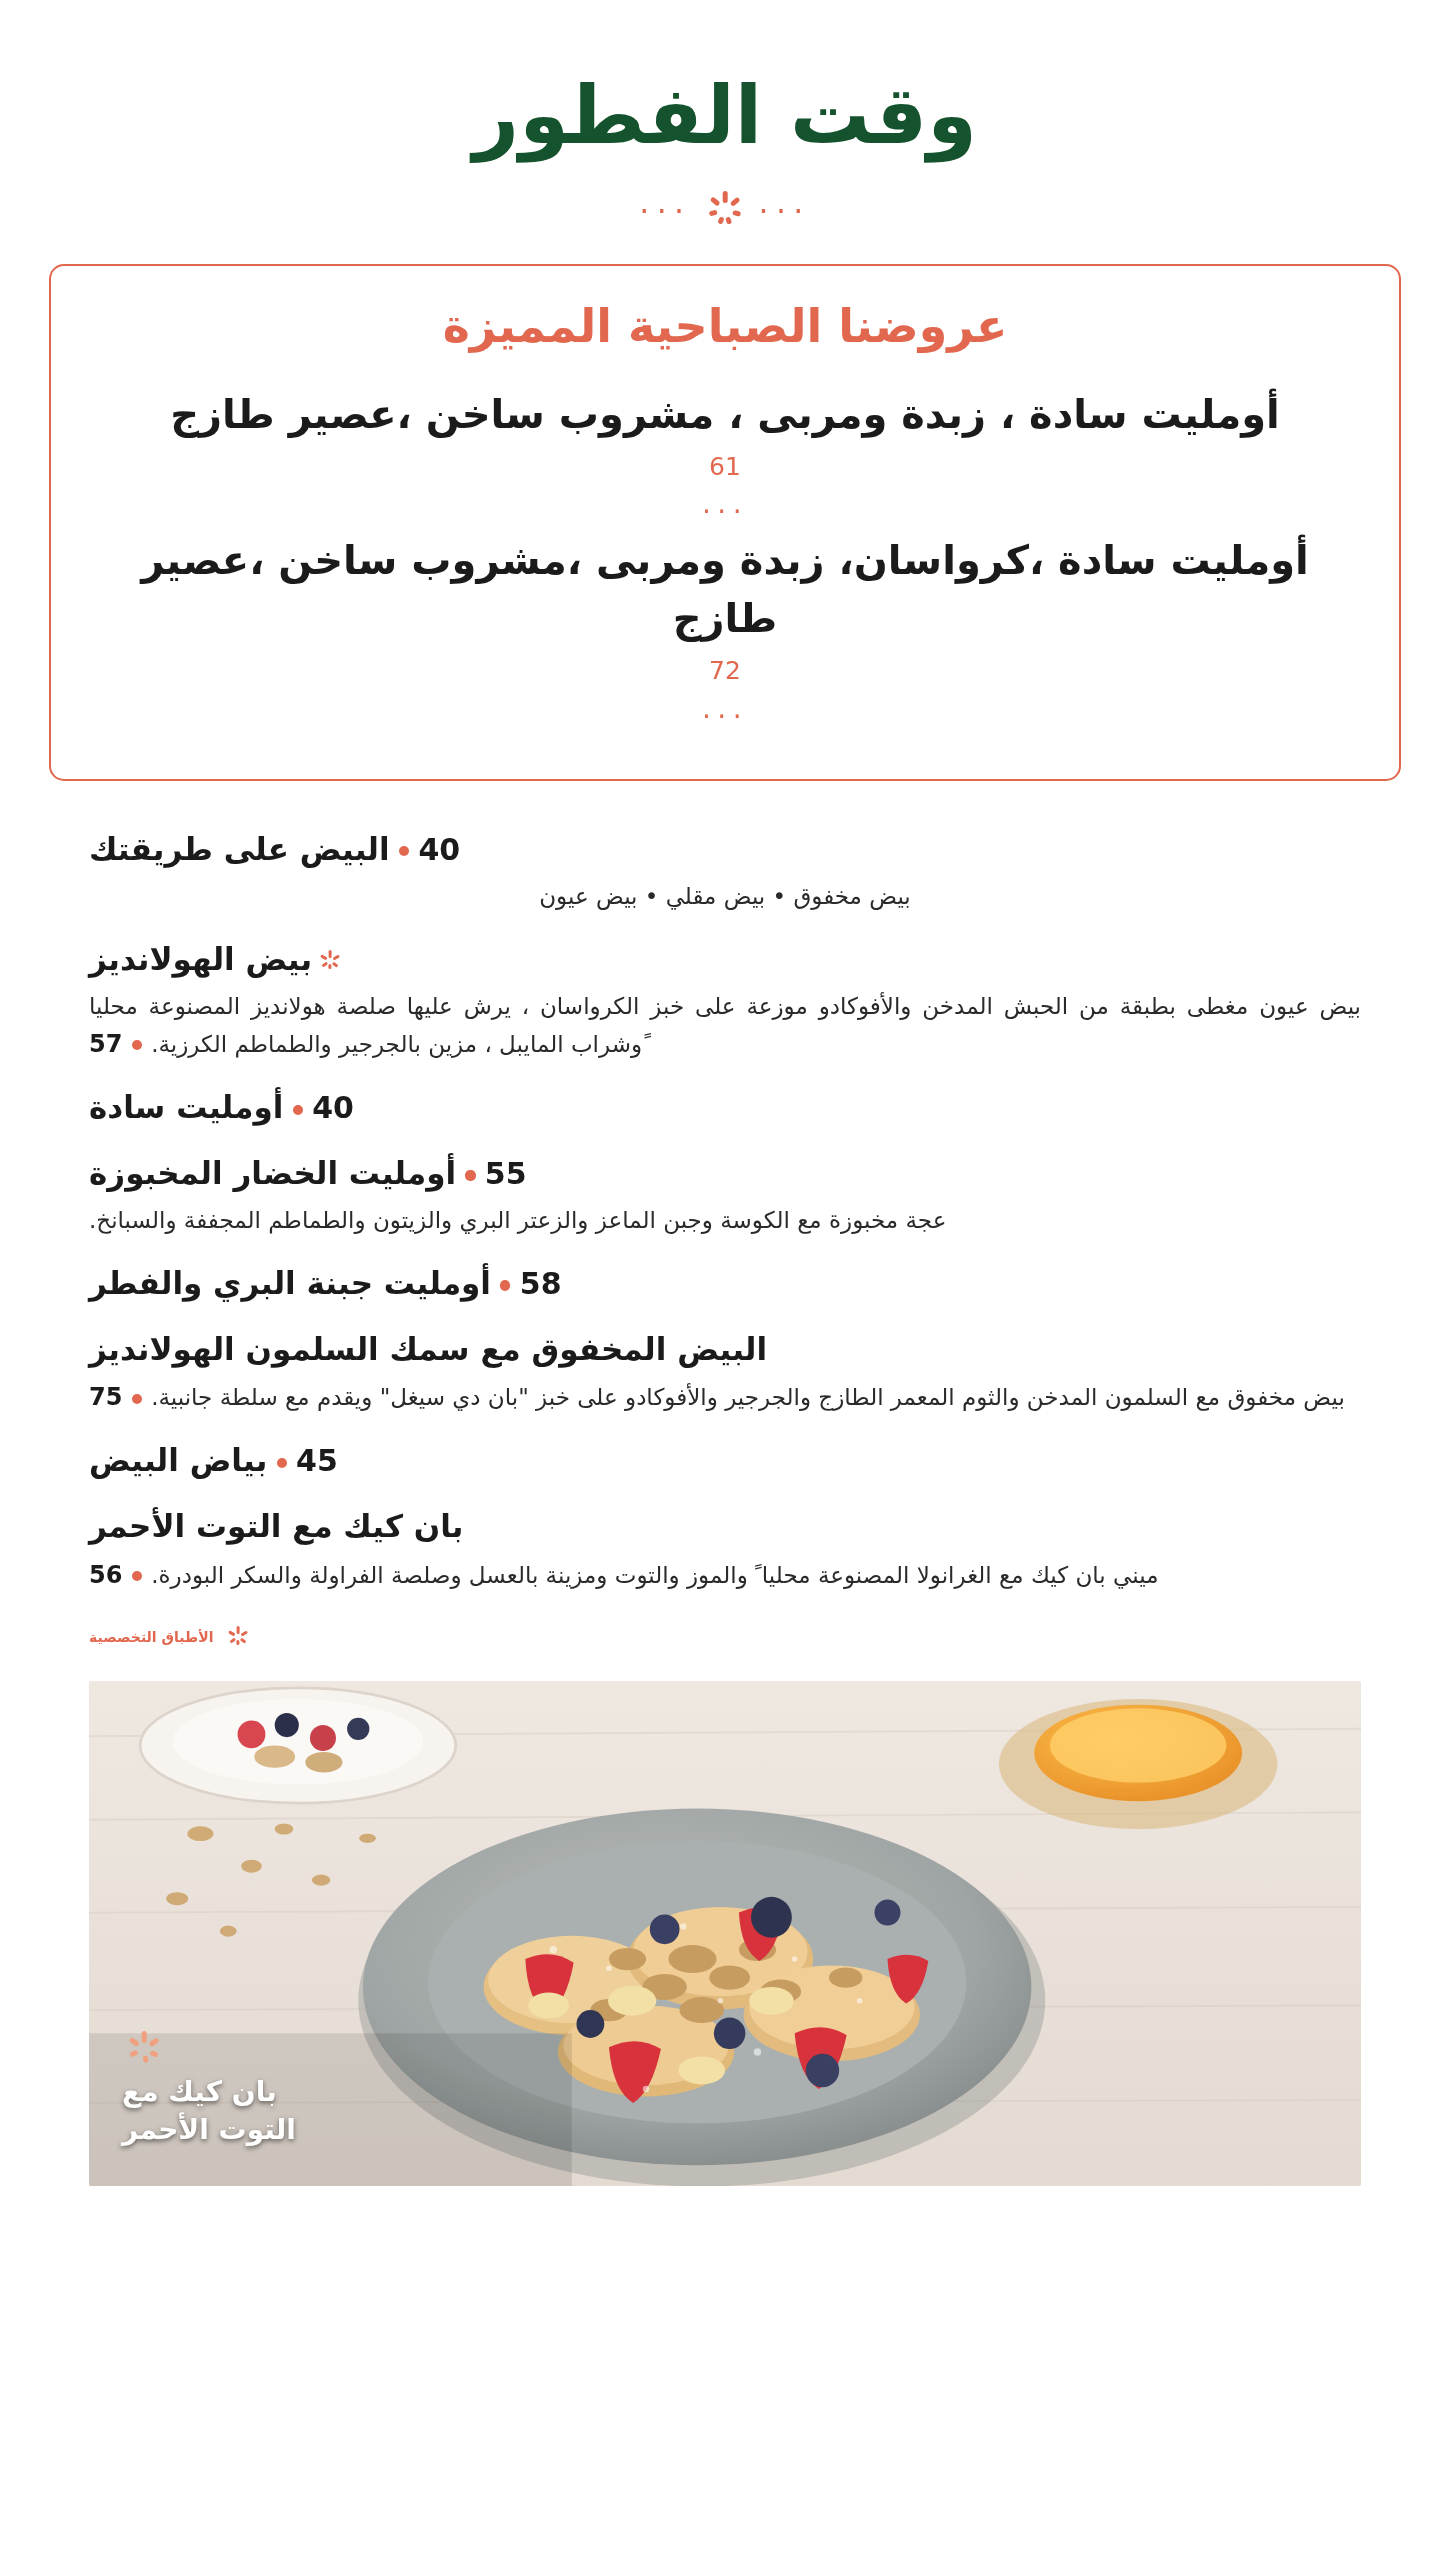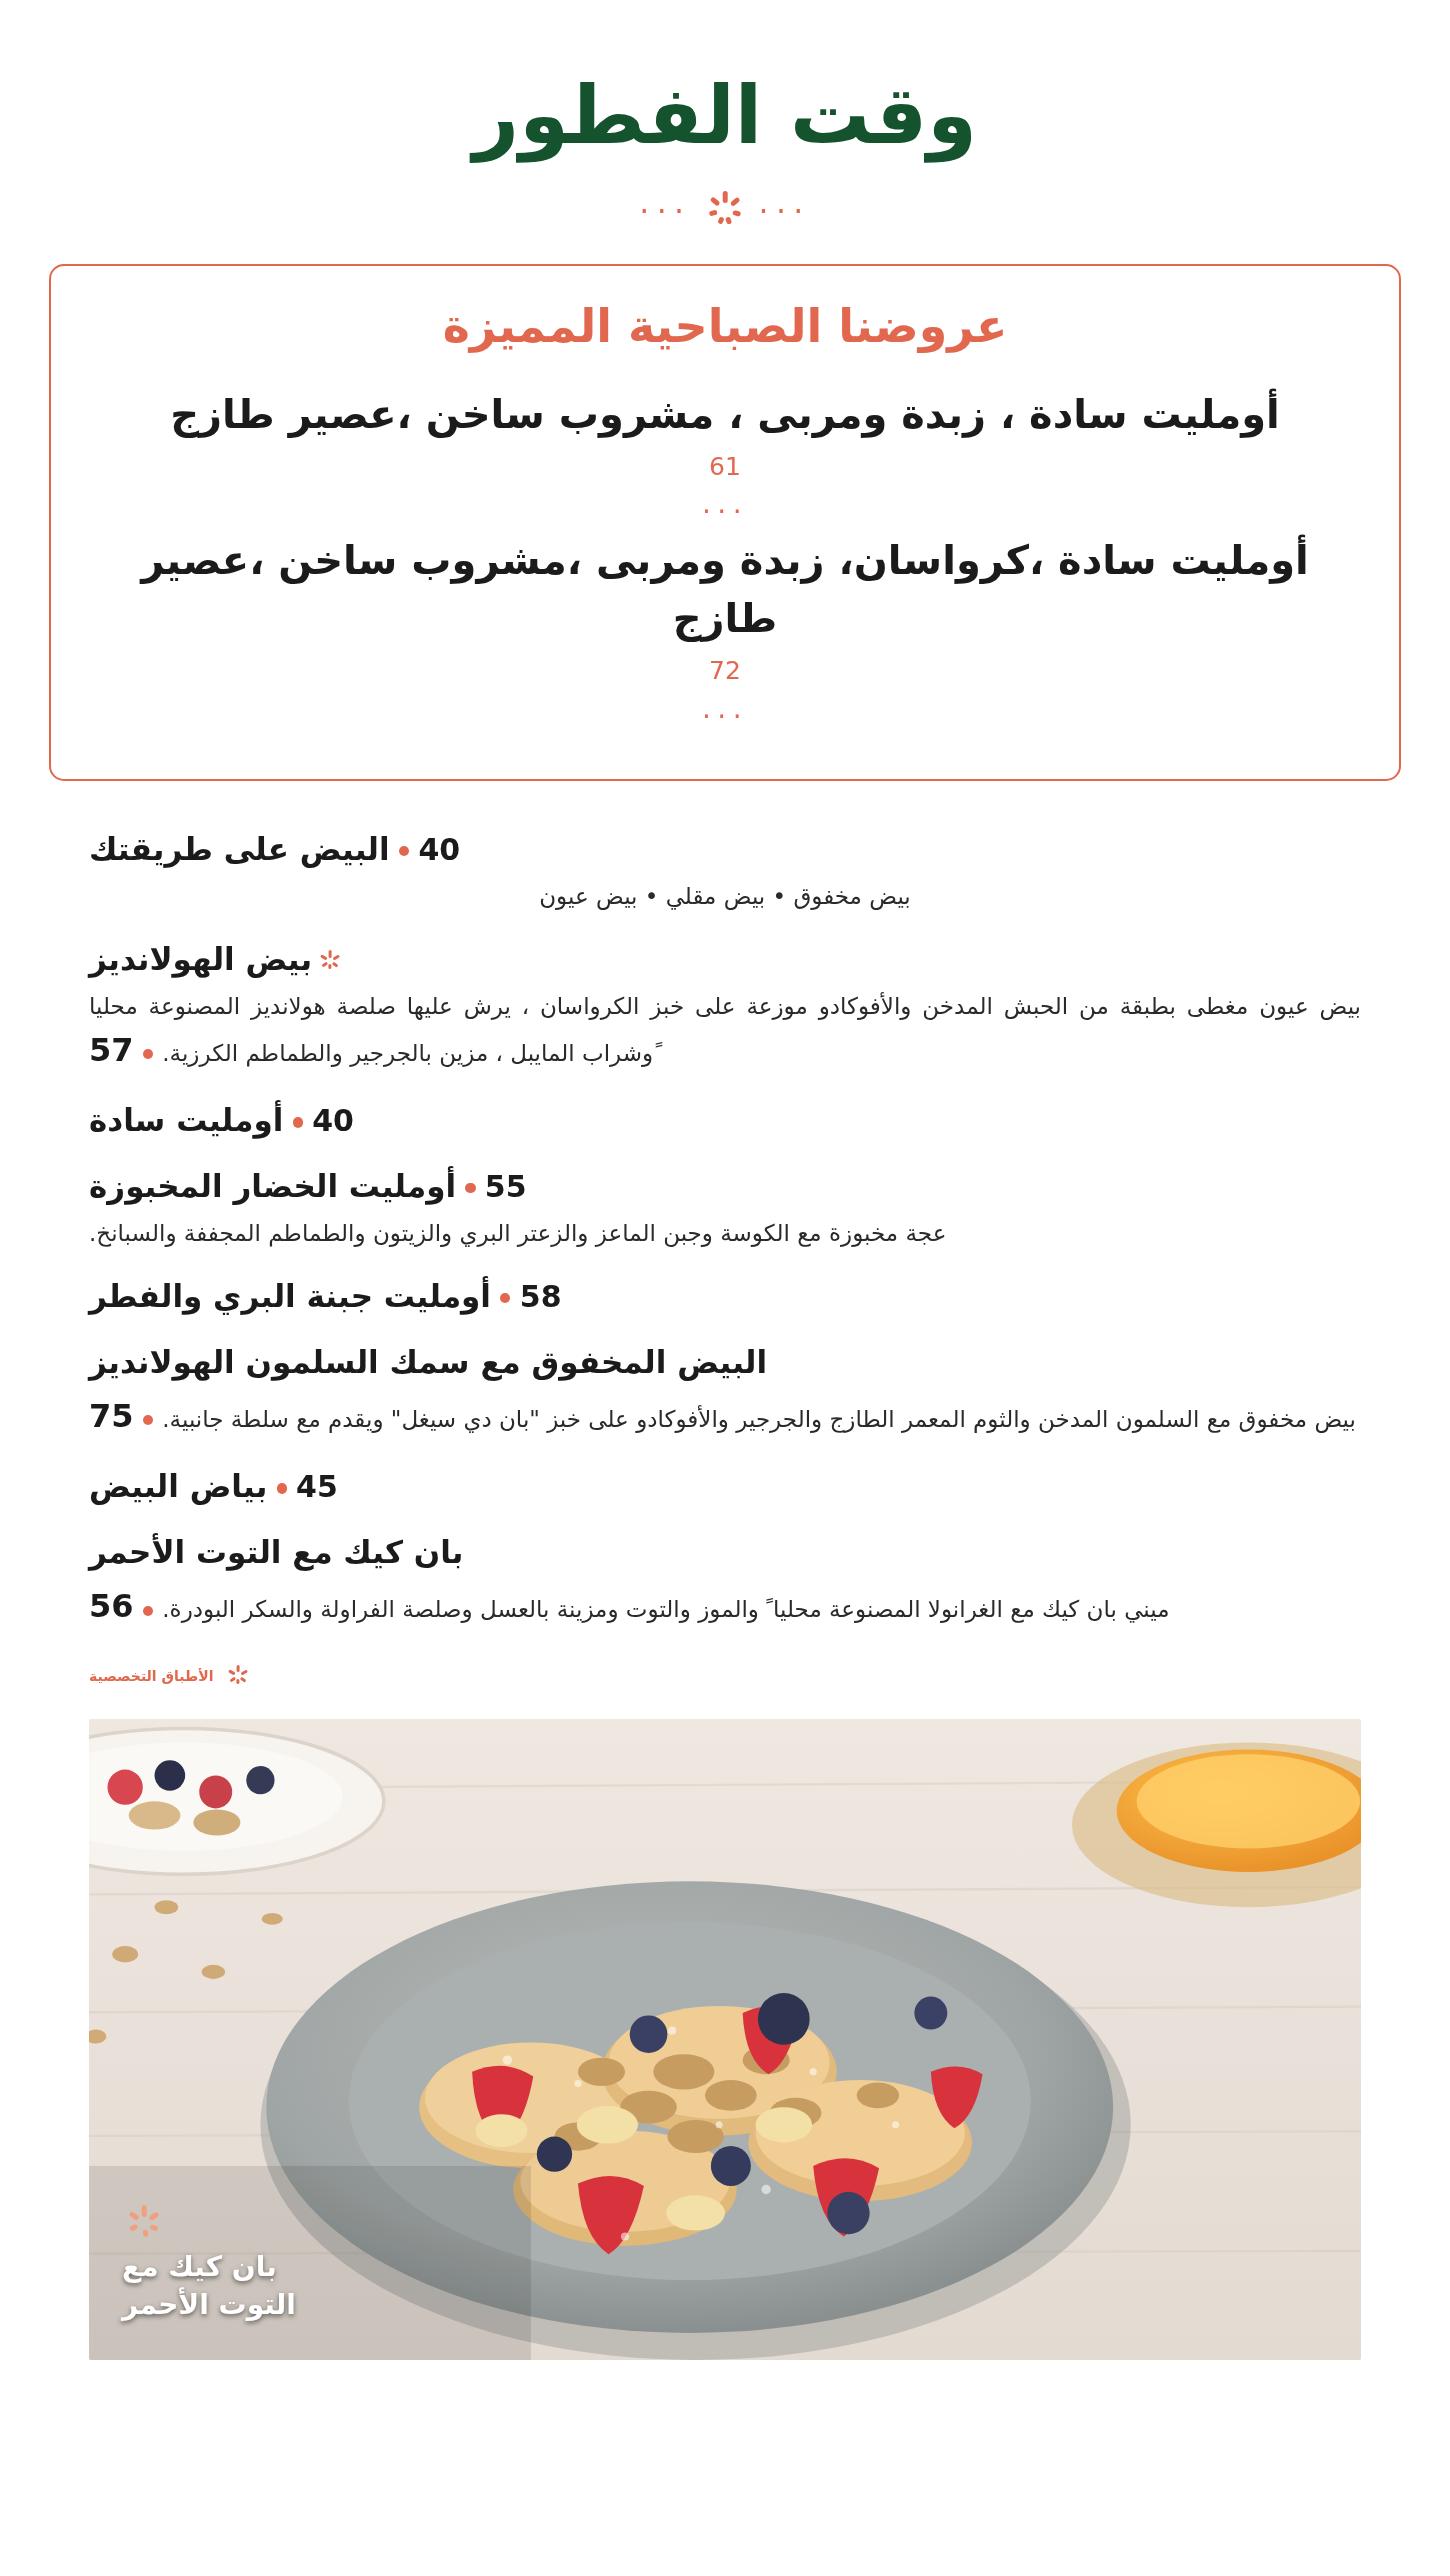--- a/index.html
+++ b/index.html
@@ -144,7 +144,7 @@
     margin-top: 7.4px;
     direction: rtl;
   }
-  .item-desc .price { font-size: 32px; }
+  .item-desc .price { font-size: 24px; }
   .inline-burst {
     display: inline-block;
     width: 24px; height: 24px;

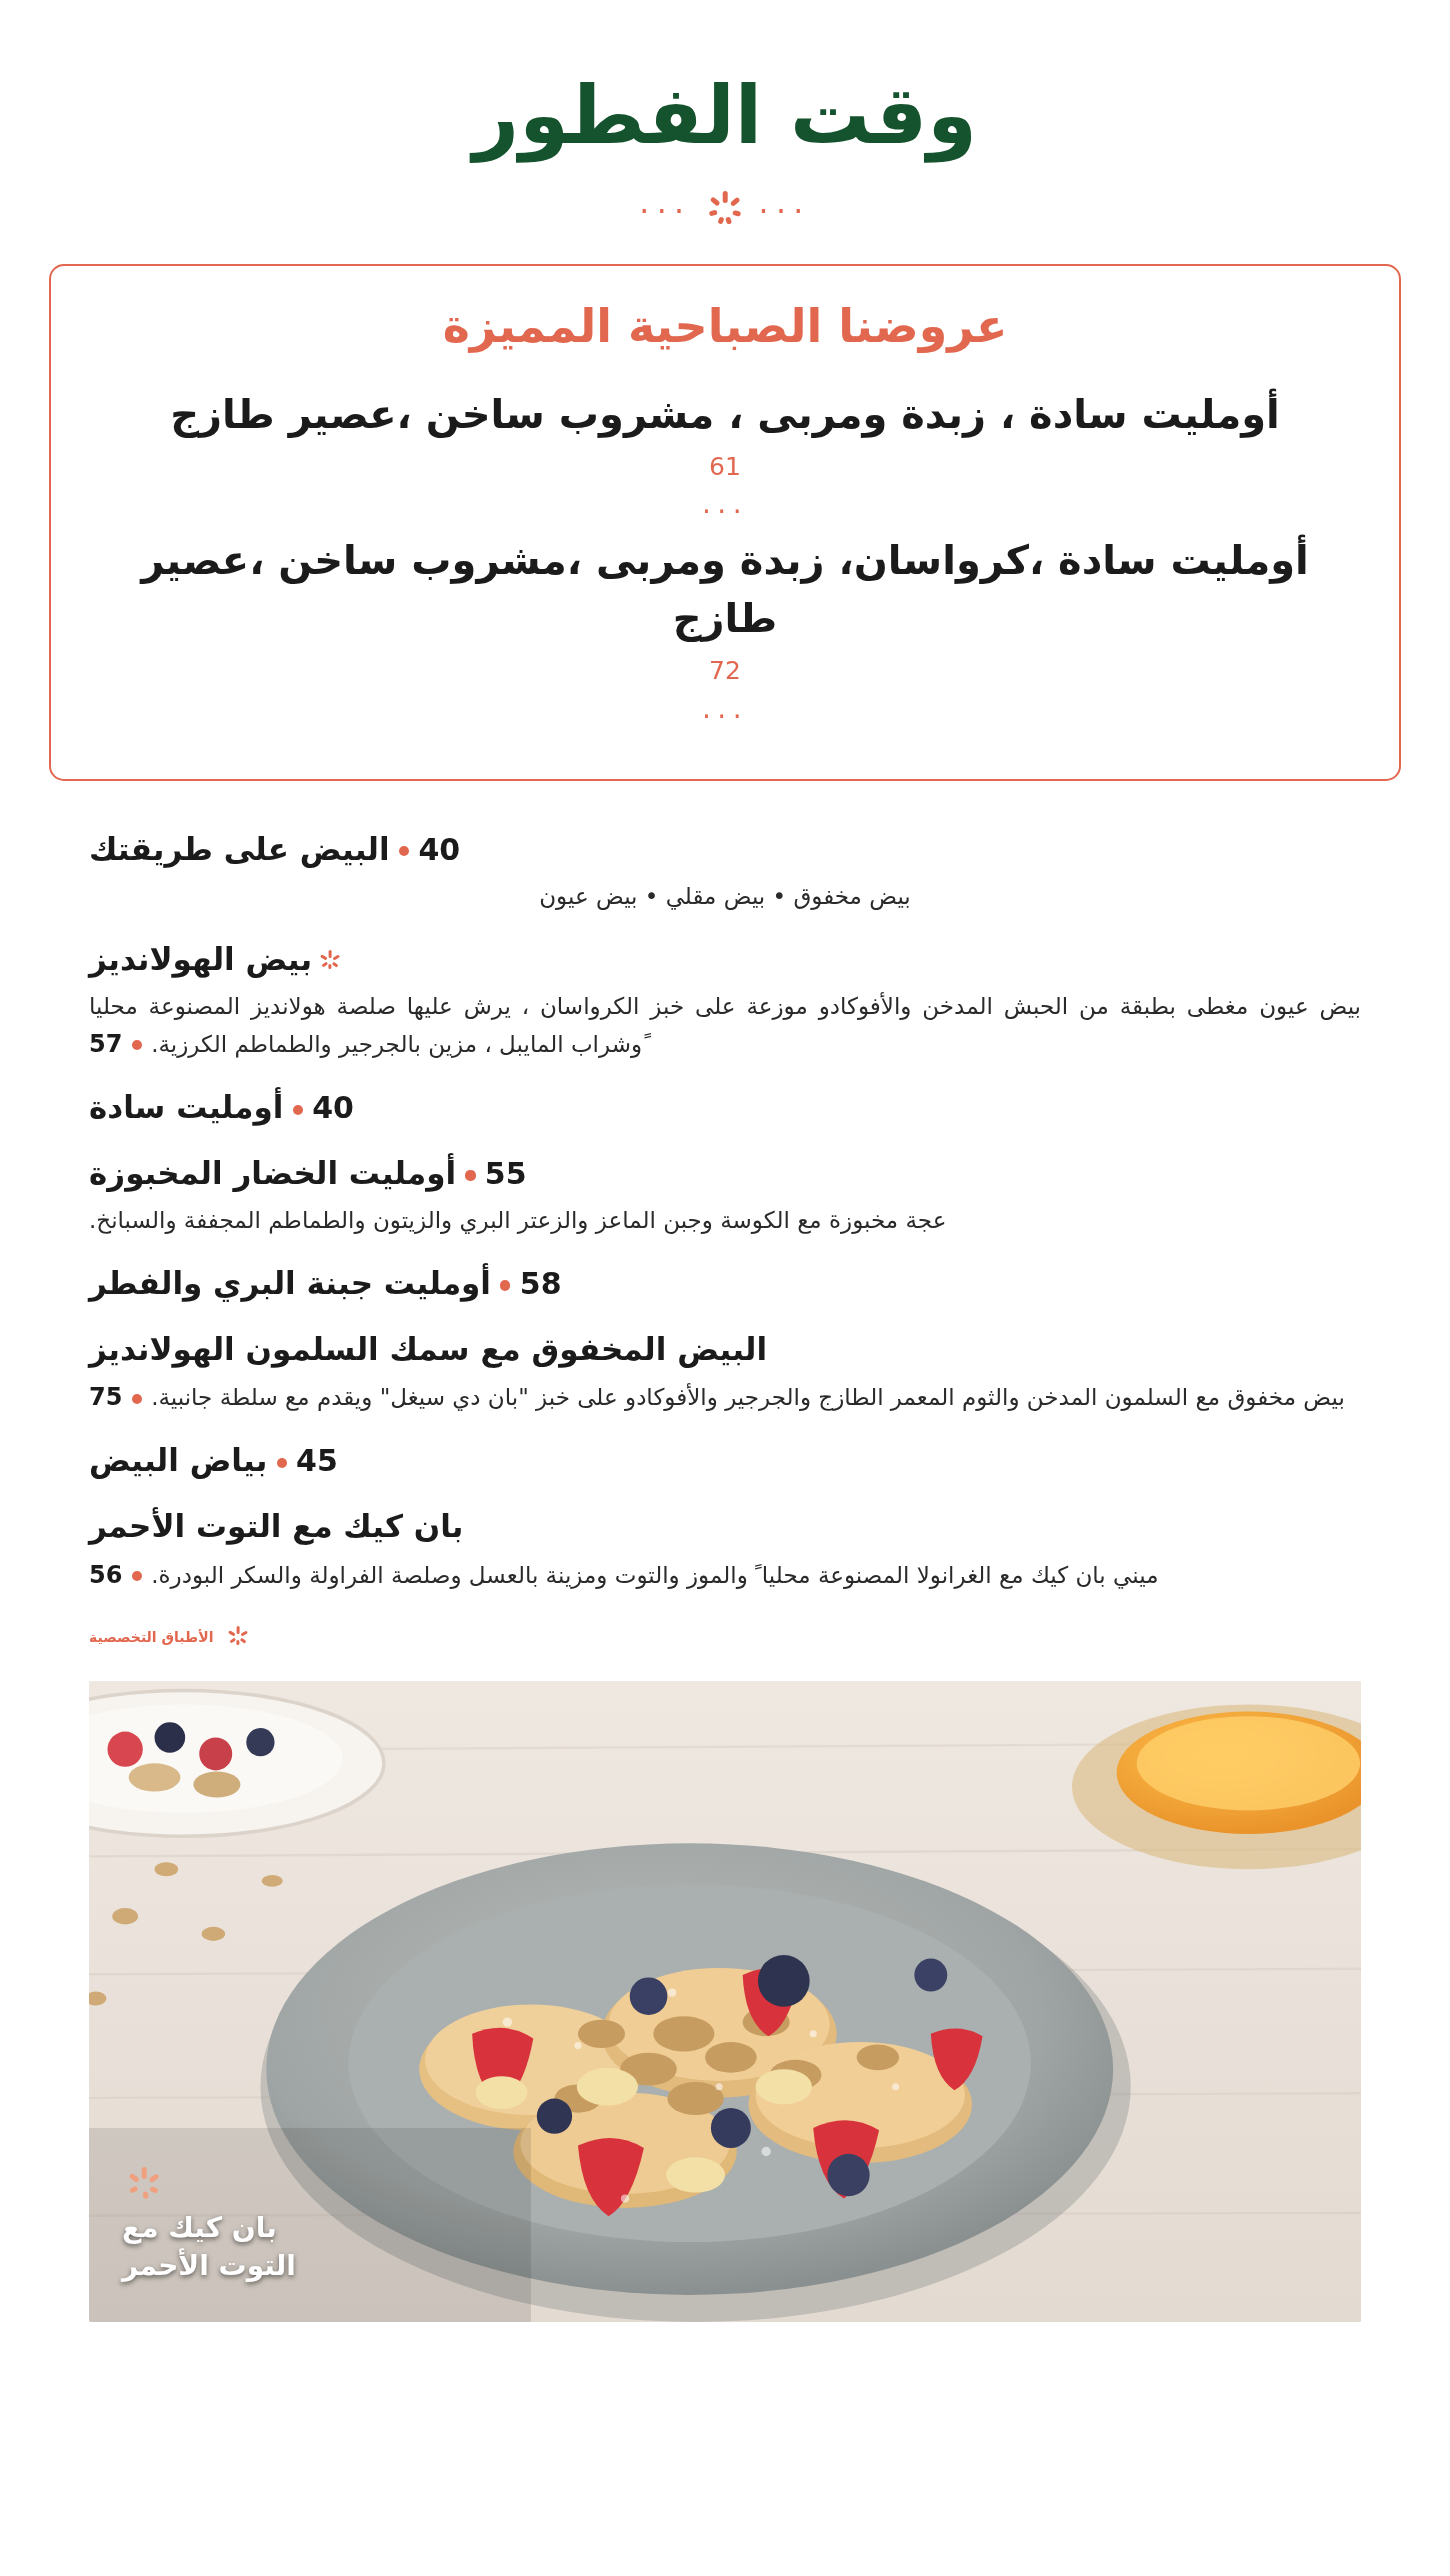--- a/index.html
+++ b/index.html
@@ -184,7 +184,7 @@
   .photo-wrap {
     margin: 31.5px 89px 0 89px;
     position: relative;
-    height: 641px;
+    height: 505px;
     border-radius: 1.9px;
     overflow: hidden;
     background: #efe9e2;

